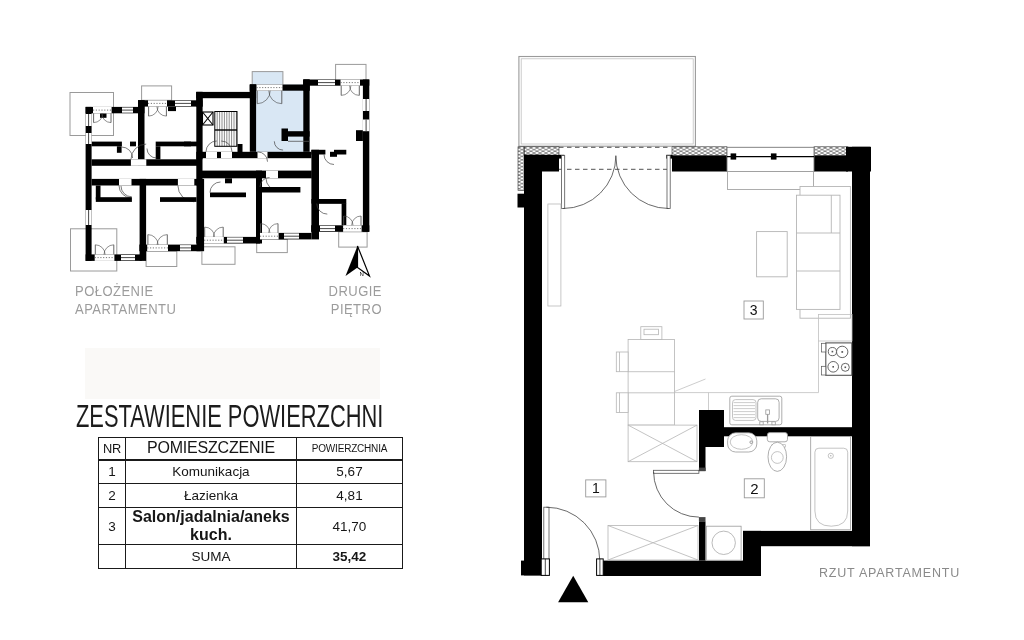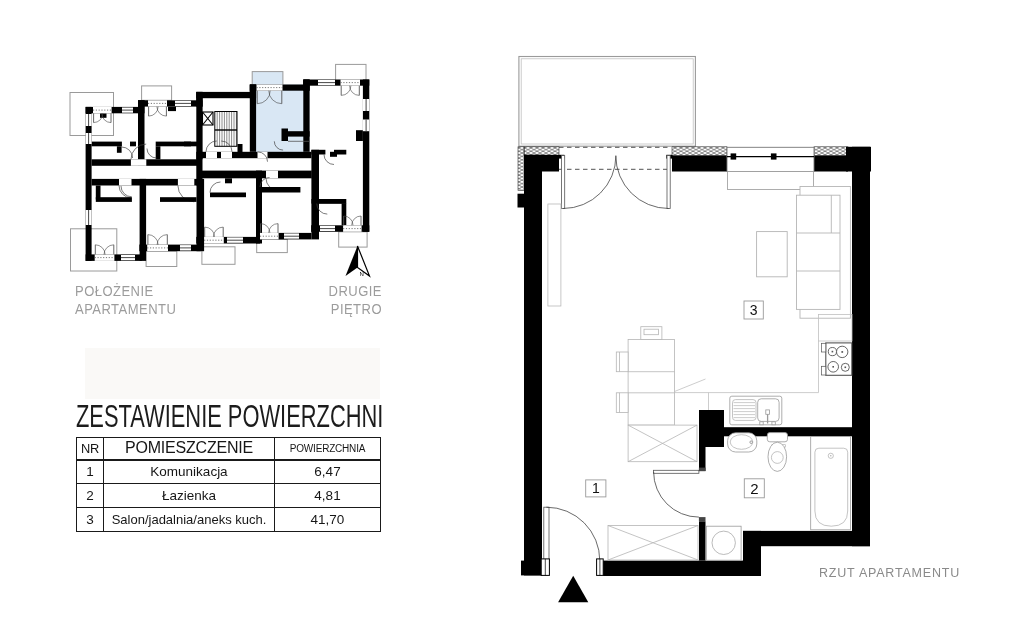--- a/index.html
+++ b/index.html
@@ -10,7 +10,7 @@
       transform:scaleX(0.93);transform-origin:0 0;}
   #title{left:76px;top:399px;font-size:30.5px;letter-spacing:0px;color:#1c1c1c;
       transform:scaleX(0.717);transform-origin:0 0;white-space:nowrap;}
-  table.areas{border-collapse:collapse;table-layout:fixed;}
+  table.areas{border-collapse:collapse;table-layout:fixed;margin-left:22px;}
   table.areas td{border:1px solid #1a1a1a;text-align:center;vertical-align:middle;
       font-size:13.5px;color:#161616;padding:0;}
 </style>

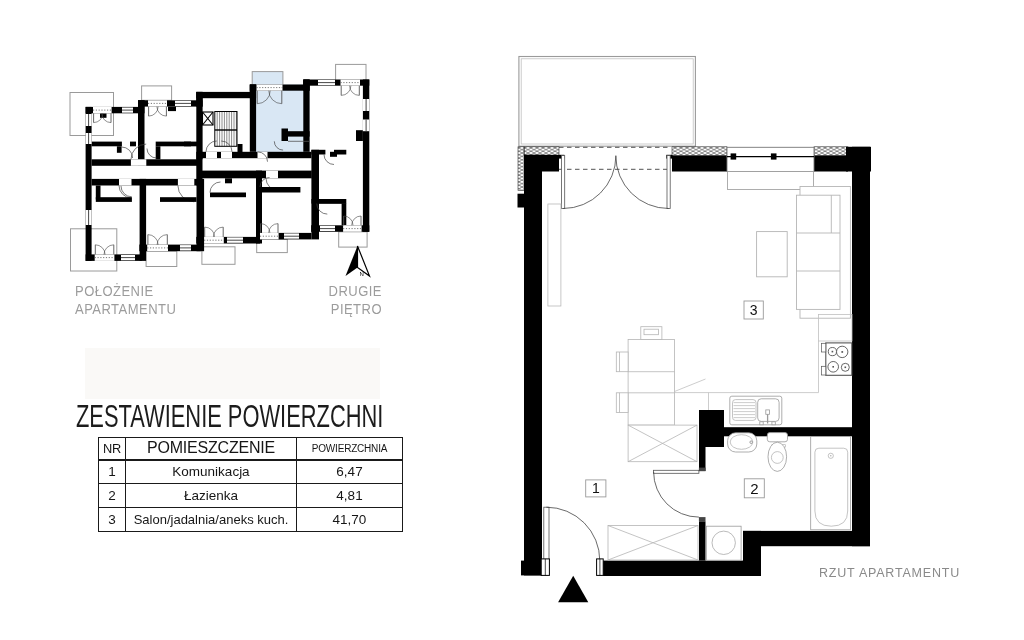--- a/index.html
+++ b/index.html
@@ -592,7 +592,7 @@
   <tr style="height:24px;">
         <td>1</td>
         <td>Komunikacja</td>
-        <td>6,47</td>
+        <td>5,67</td>
       </tr>
   <tr style="height:24px;">
         <td>2</td>

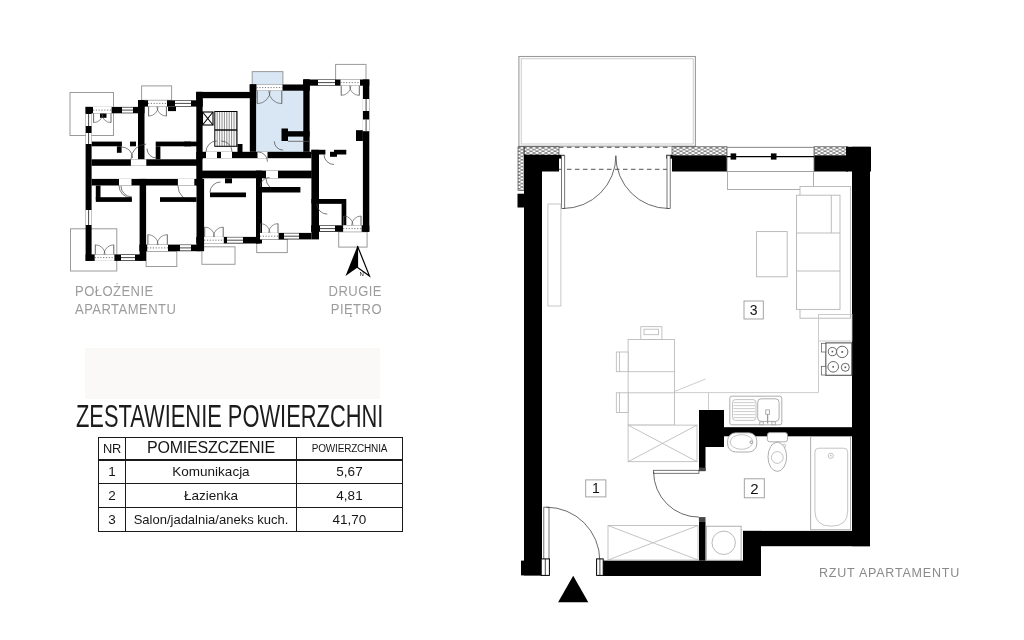--- a/index.html
+++ b/index.html
@@ -601,7 +601,7 @@
       </tr>
   <tr style="height:24px;">
         <td>3</td>
-        <td style="font-size:13px;">Salon/jadalnia/aneks kuch.</td>
+        <td style="font-size:16px;font-weight:bold;">Salon/jadalnia/aneks kuch.</td>
         <td>41,70</td>
       </tr>
 </tbody>

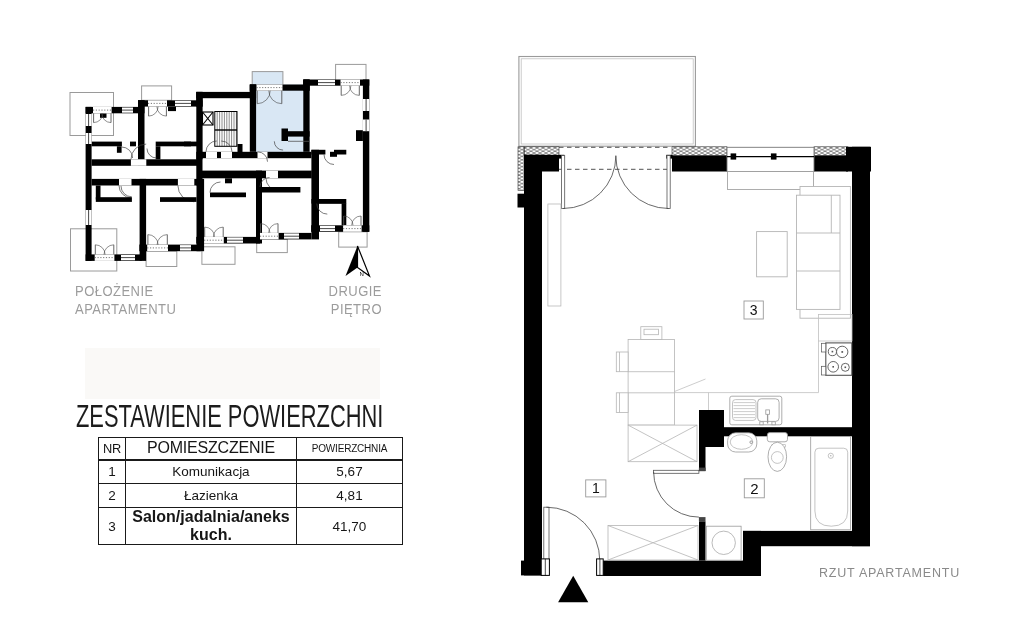--- a/index.html
+++ b/index.html
@@ -604,6 +604,11 @@
         <td style="font-size:16px;font-weight:bold;">Salon/jadalnia/aneks kuch.</td>
         <td>41,70</td>
       </tr>
+  <tr style="height:24px;">
+        <td></td>
+        <td>SUMA</td>
+        <td style="font-weight:bold;">35,42</td>
+      </tr>
 </tbody>
   </table>
 

